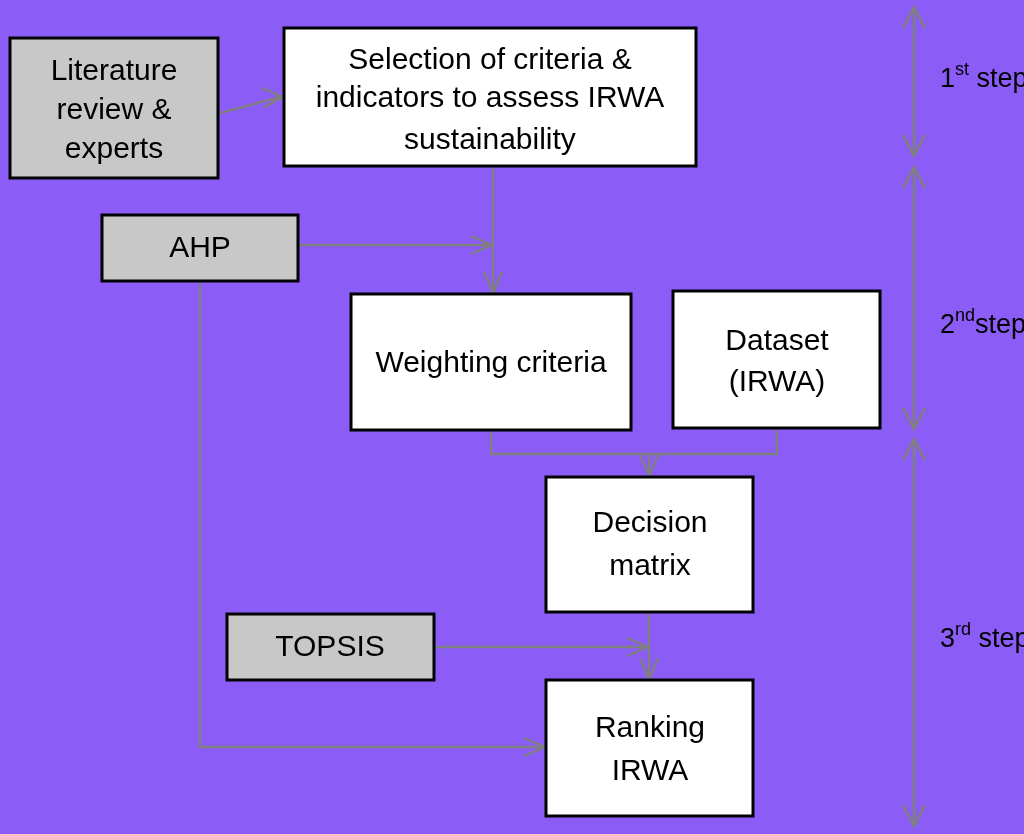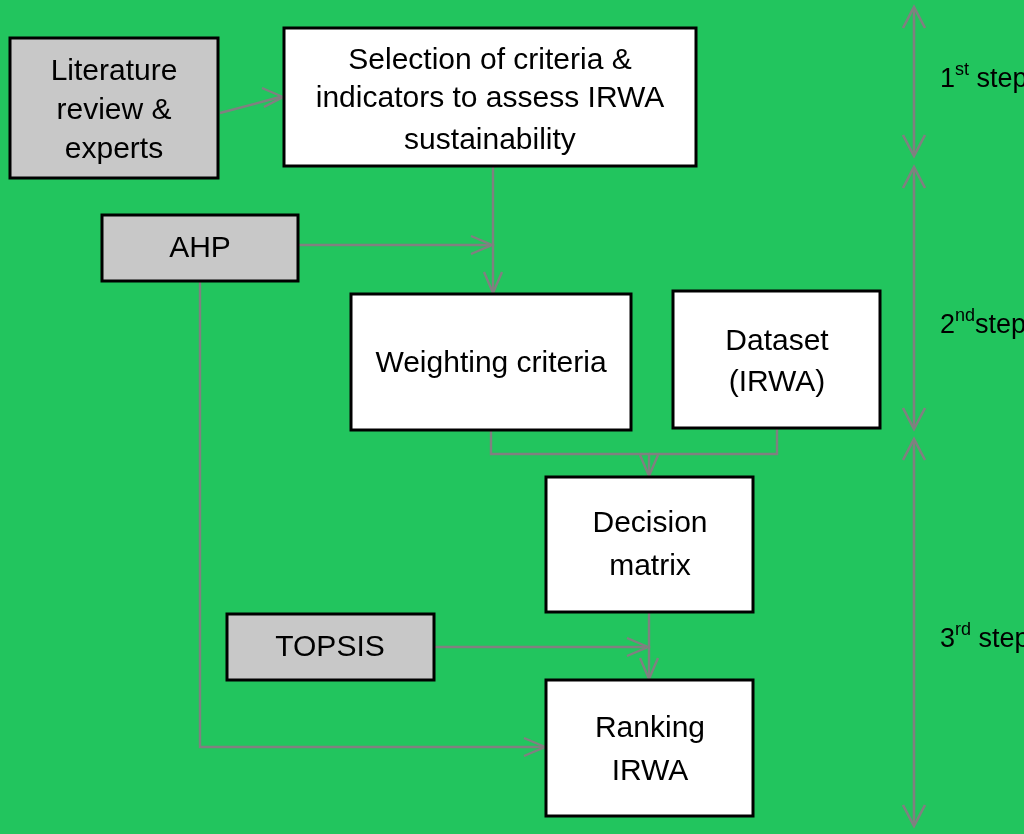--- a/index.html
+++ b/index.html
@@ -17,7 +17,7 @@
     position: relative;
     width: 1024px;
     height: 834px;
-    background: #22c55e;
+    background: #8b5cf6;
   }
   svg.flow {
     position: absolute;

